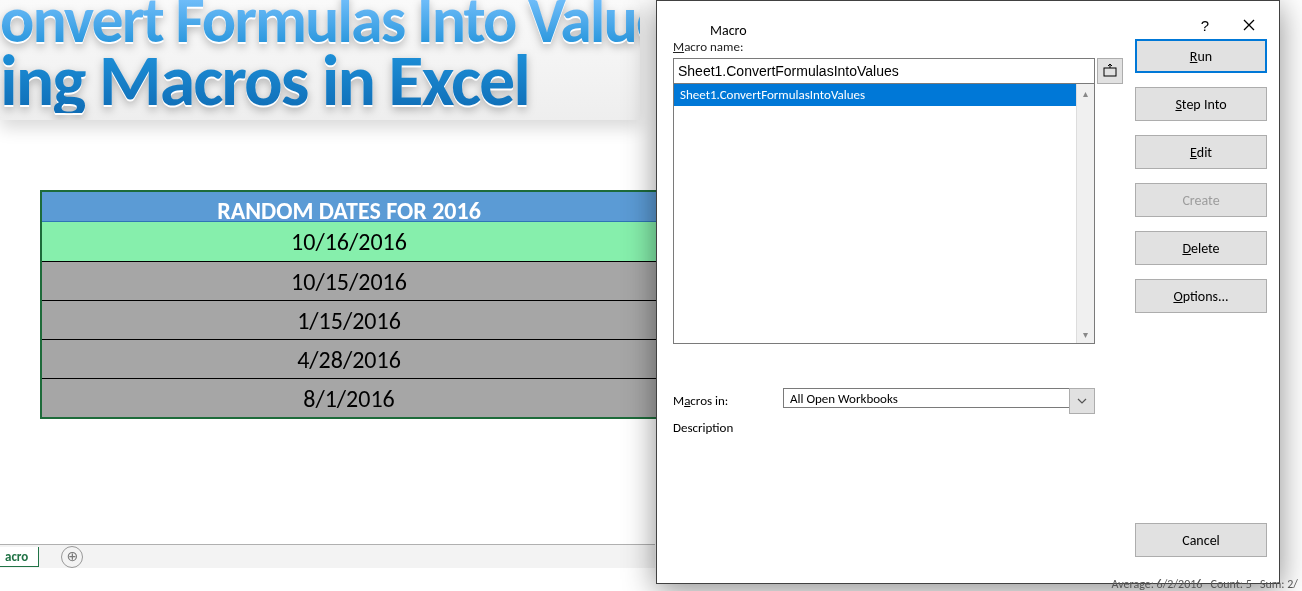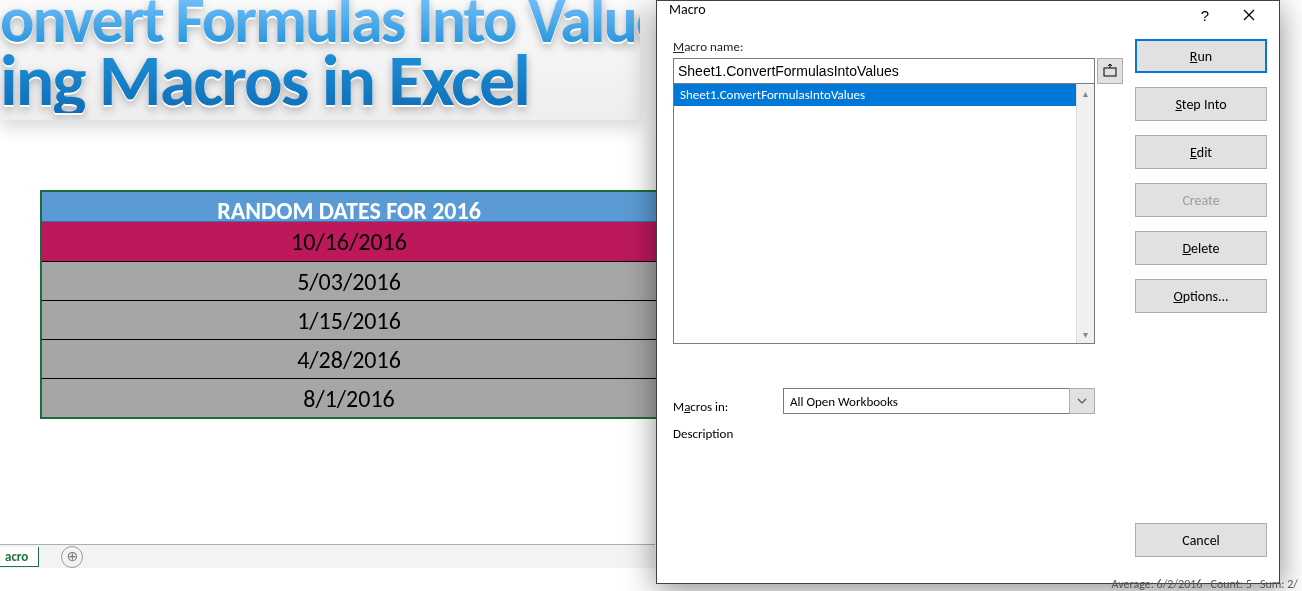--- a/index.html
+++ b/index.html
@@ -129,11 +129,12 @@
   }
   .titlebar {
     display:flex;
-    align-items:flex-start;
+    align-items:flex-end;
     height:38px;
     padding: 0 8px 0 12px;
     font-size: 14px;
     color:#000;
+    margin-left:41px;
   }
   .titlebar .spacer { flex:1; }
   .titlebar .tb-btn {

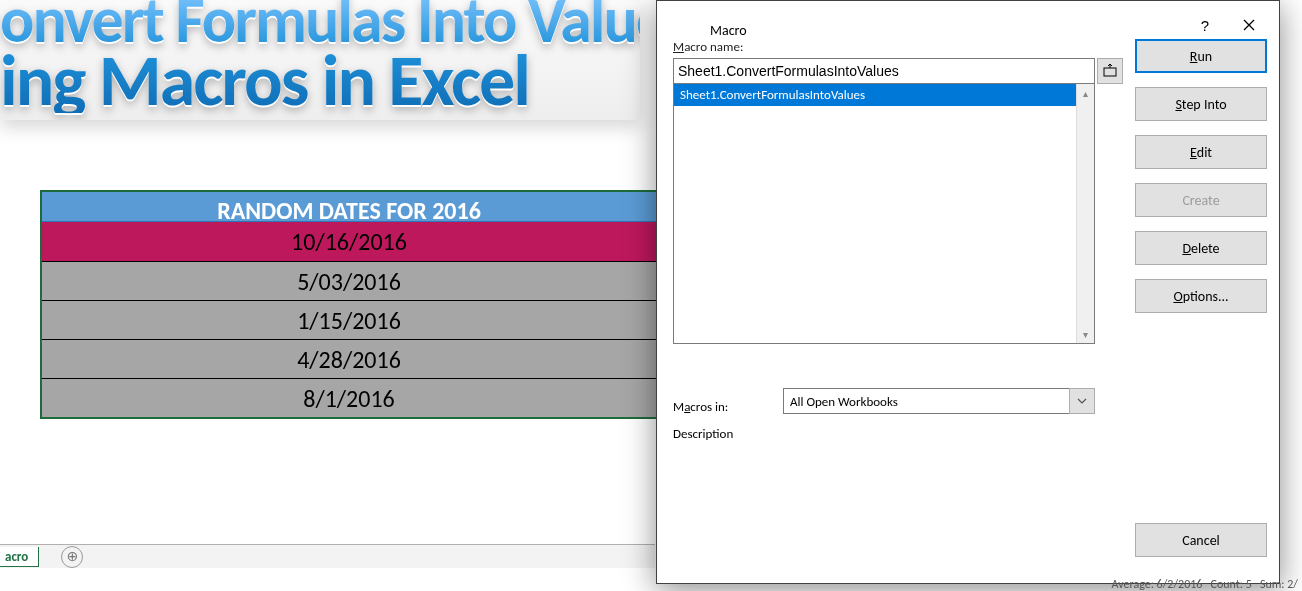--- a/index.html
+++ b/index.html
@@ -78,7 +78,7 @@
     font-family: Calibri, sans-serif;
     border-top: 1px solid #000;
   }
-  .sheet .row.first { background: #be185d; border-top: none; }
+  .sheet .row.first { background: #86efac; border-top: none; }
   .sheet .row.rest  { background: #a6a6a6; }
 
   

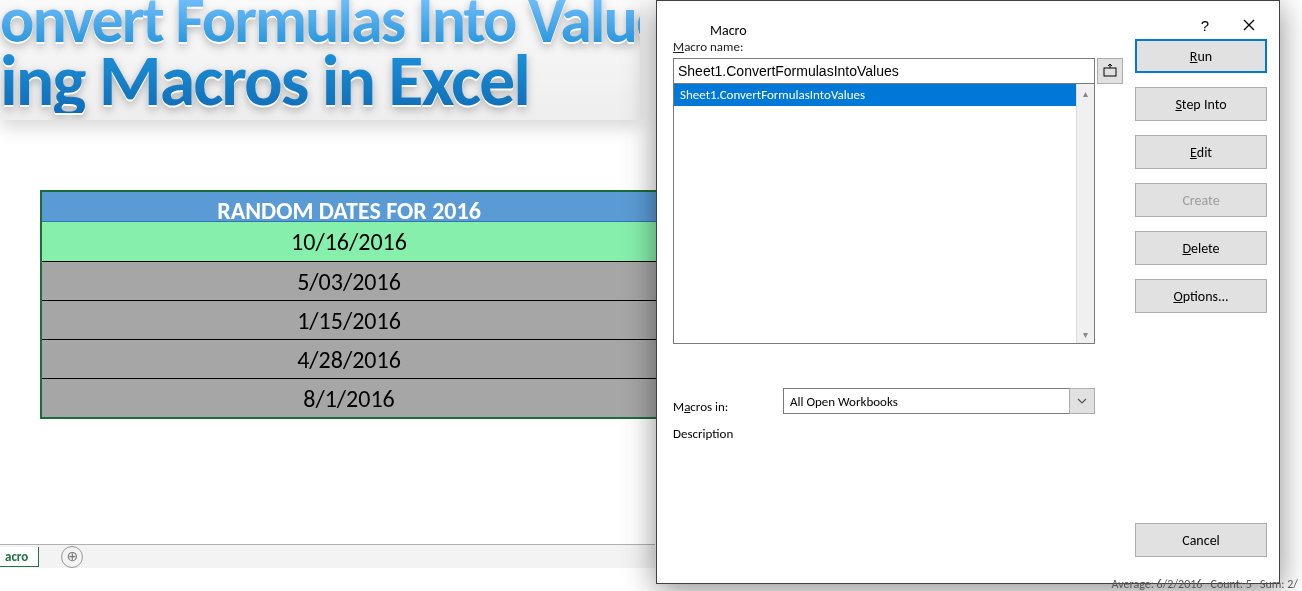--- a/index.html
+++ b/index.html
@@ -286,7 +286,7 @@
 <div class="sheet">
   <div class="hdr">RANDOM DATES FOR 2016</div>
   <div class="row first">10/16/2016</div>
-  <div class="row rest">5/03/2016</div>
+  <div class="row rest">10/15/2016</div>
   <div class="row rest">1/15/2016</div>
   <div class="row rest">4/28/2016</div>
   <div class="row rest">8/1/2016</div>

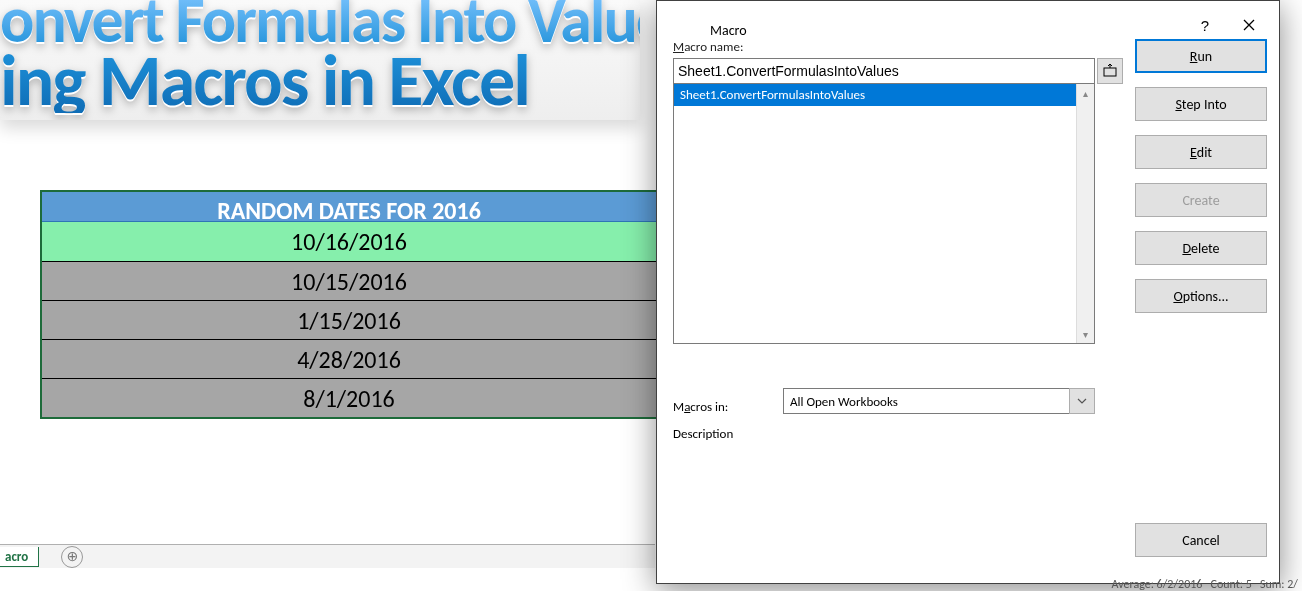--- a/index.html
+++ b/index.html
@@ -217,7 +217,7 @@
     width:110px; font-size:13px;
   }
   .select {
-    flex:1; height:26px;
+    flex:1; height:20px;
     border:1px solid #7a7a7a;
     display:flex; align-items:center;
     padding:0 6px;

